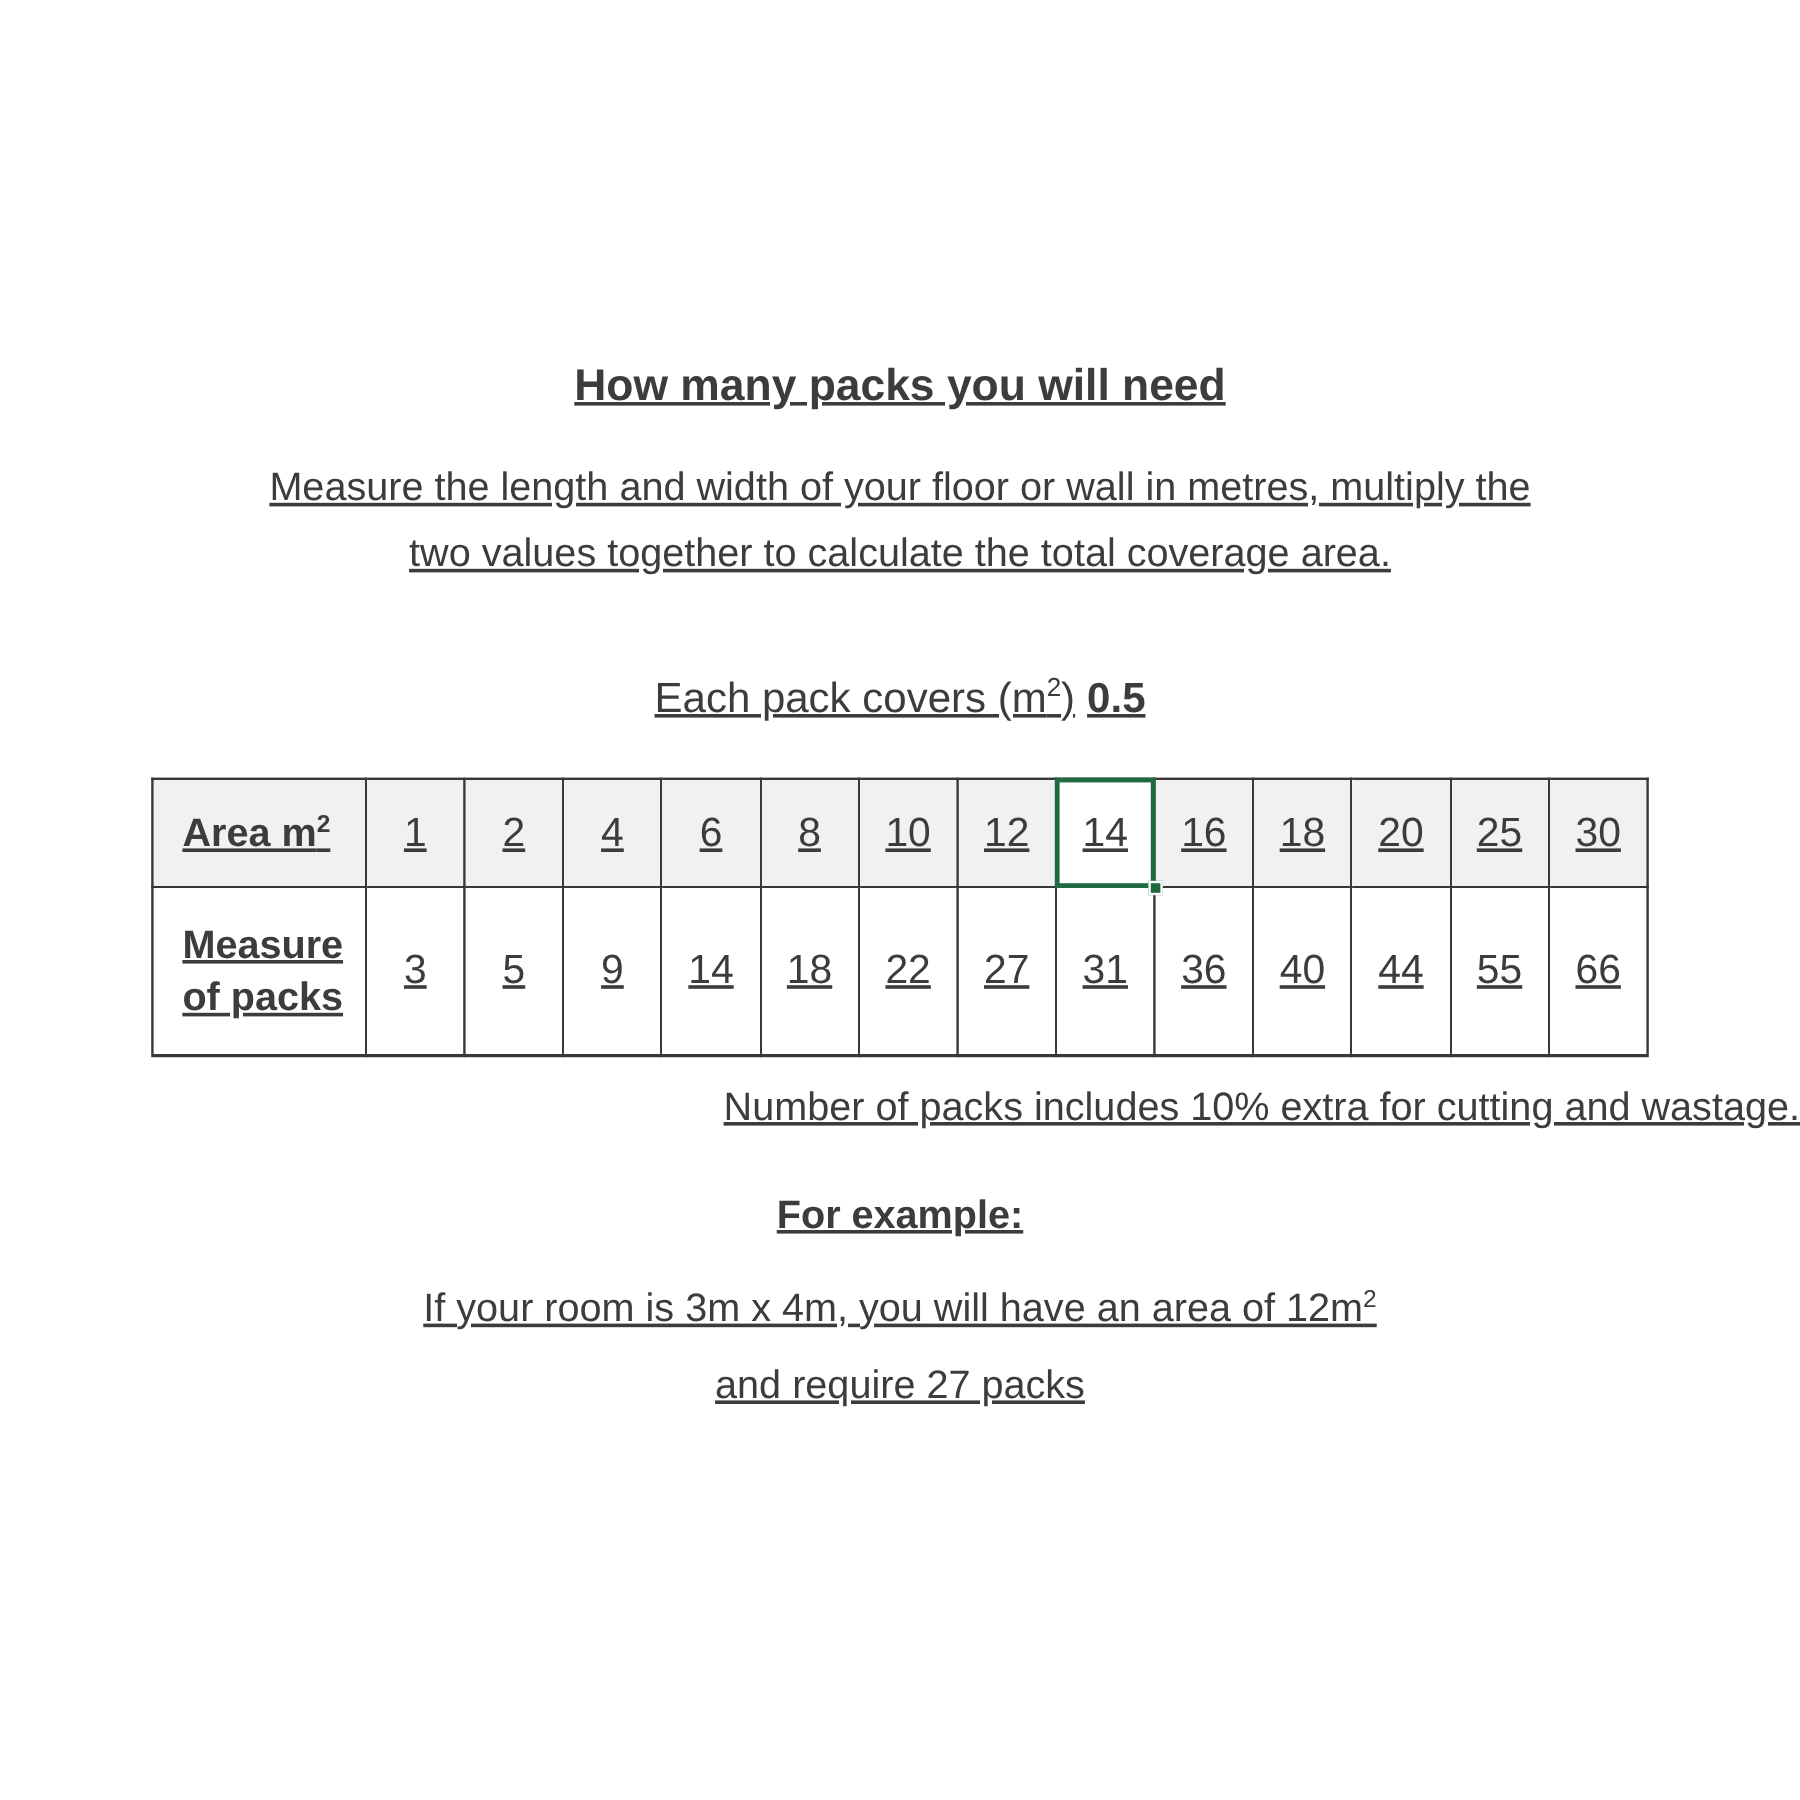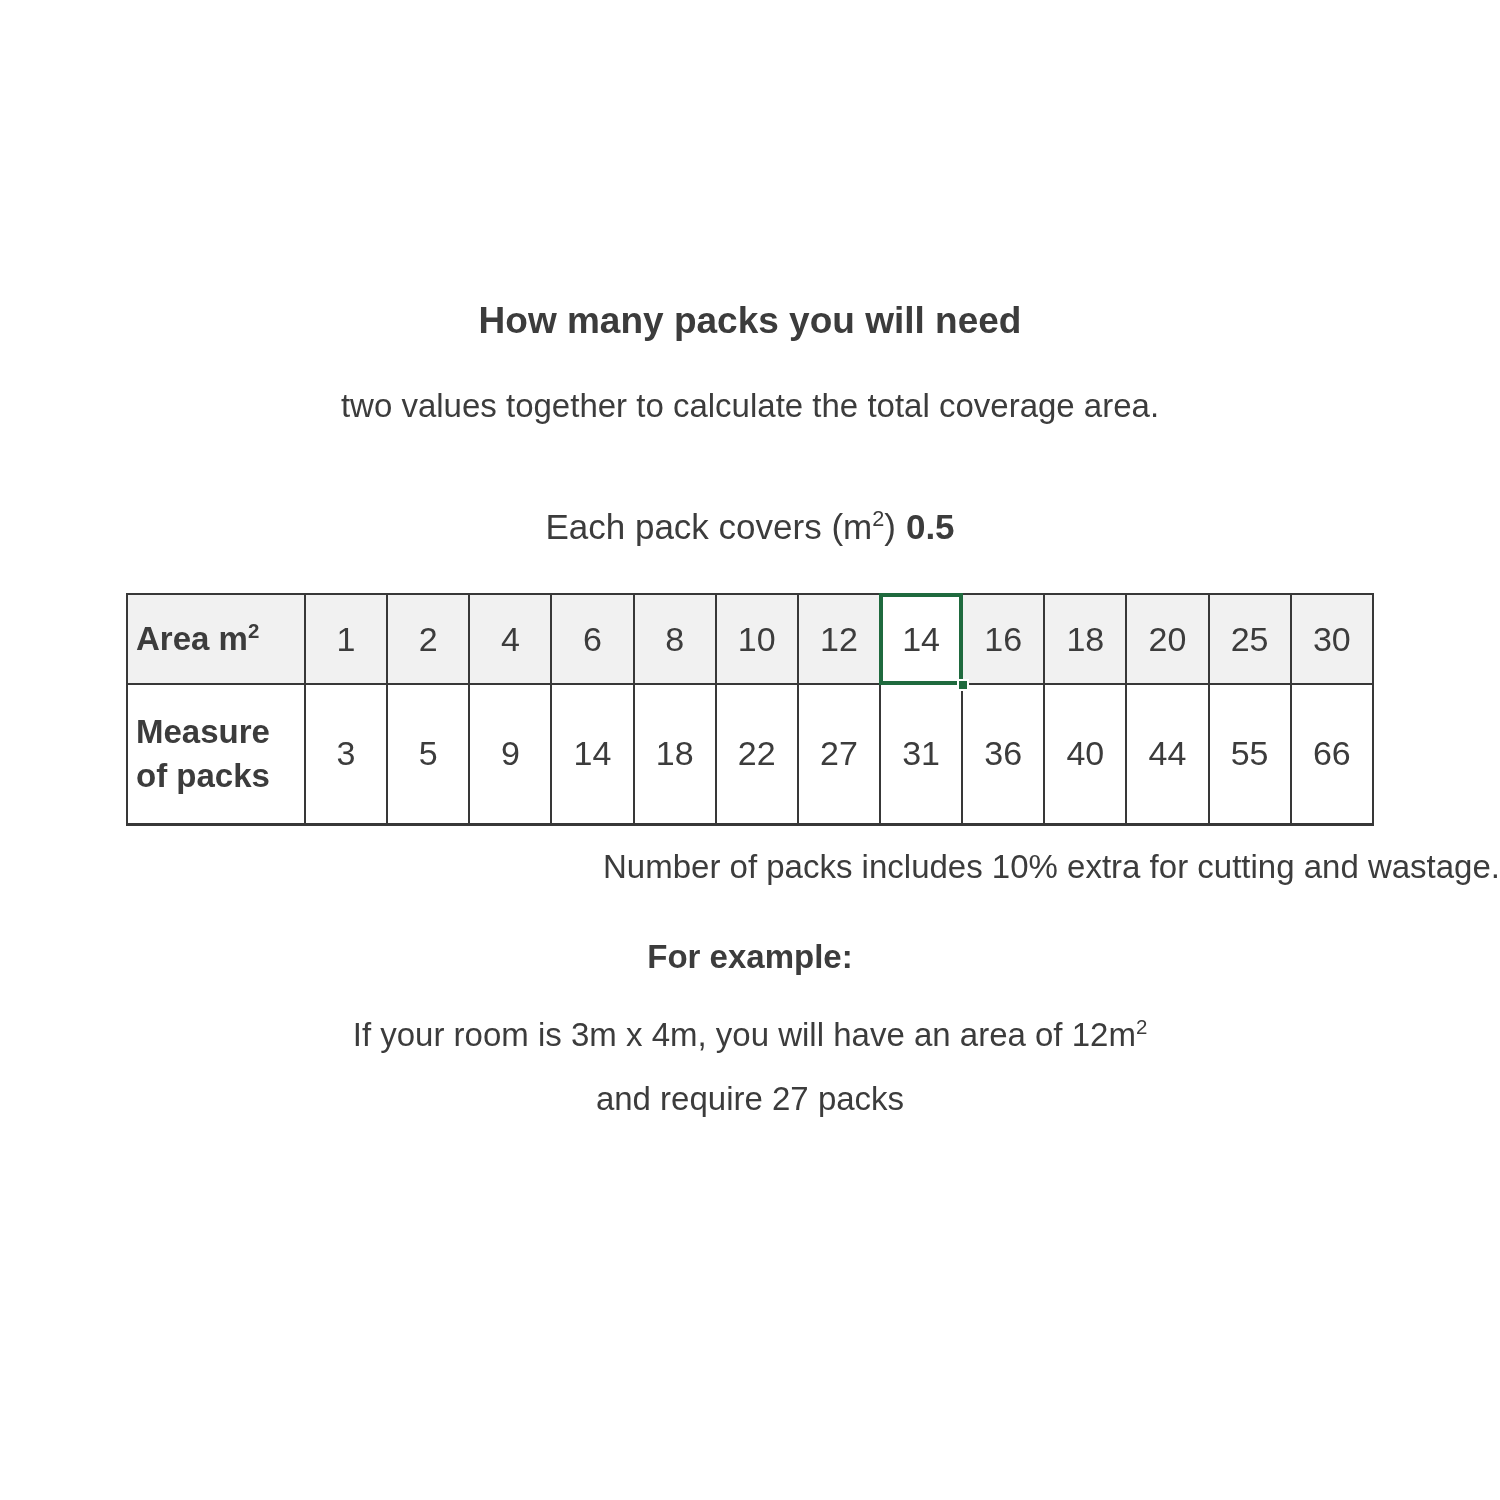--- a/index.html
+++ b/index.html
@@ -24,6 +24,7 @@
   .page {
     padding-top: 300px;
     text-align: center;
+    text-decoration: underline;
   }
   .title {
     font-size: 37px;

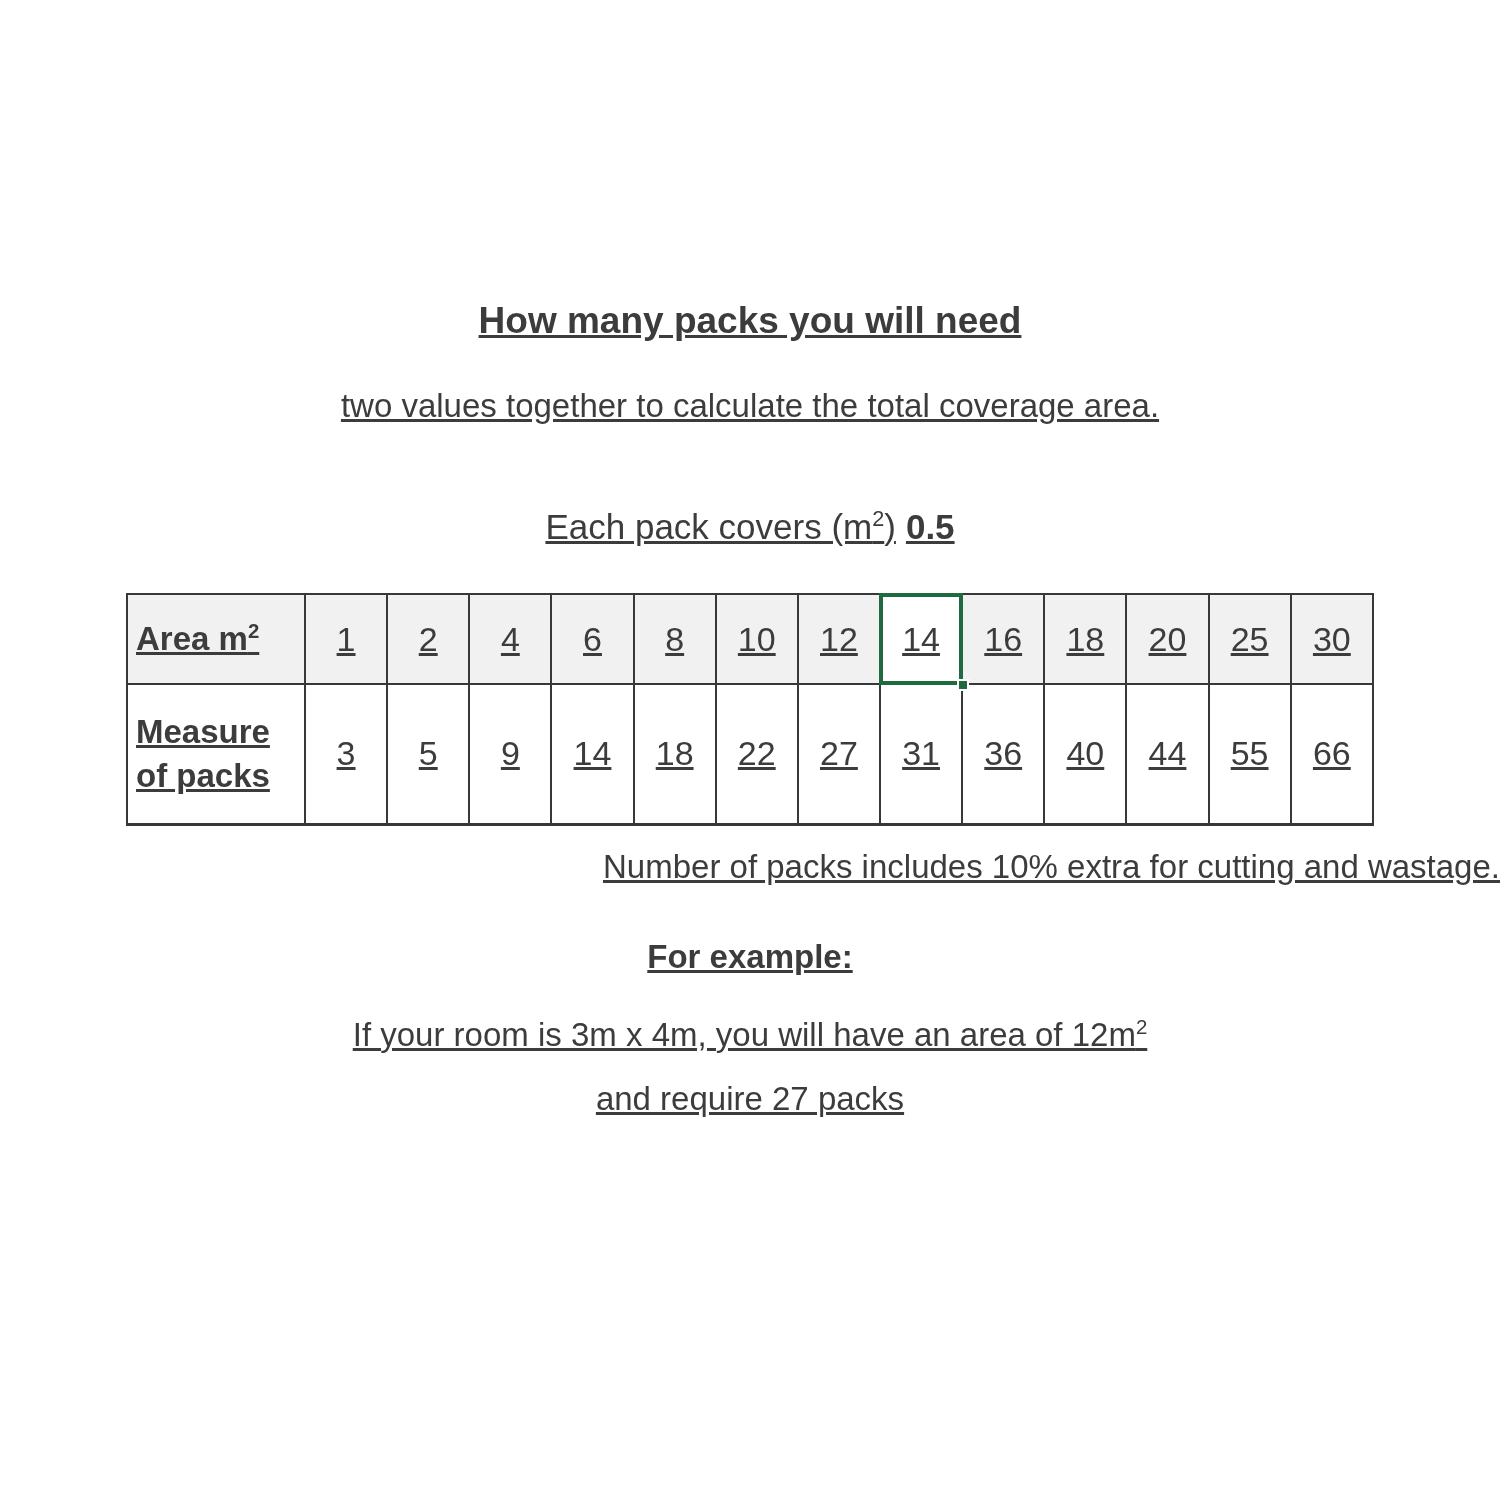--- a/index.html
+++ b/index.html
@@ -129,6 +129,7 @@
   <h1 class="title">How many packs you will need</h1>
 
   <div class="intro">
+    <div>Measure the length and width of your floor or wall in metres, multiply the</div>
     <div>two values together to calculate the total coverage area.</div>
   </div>
 

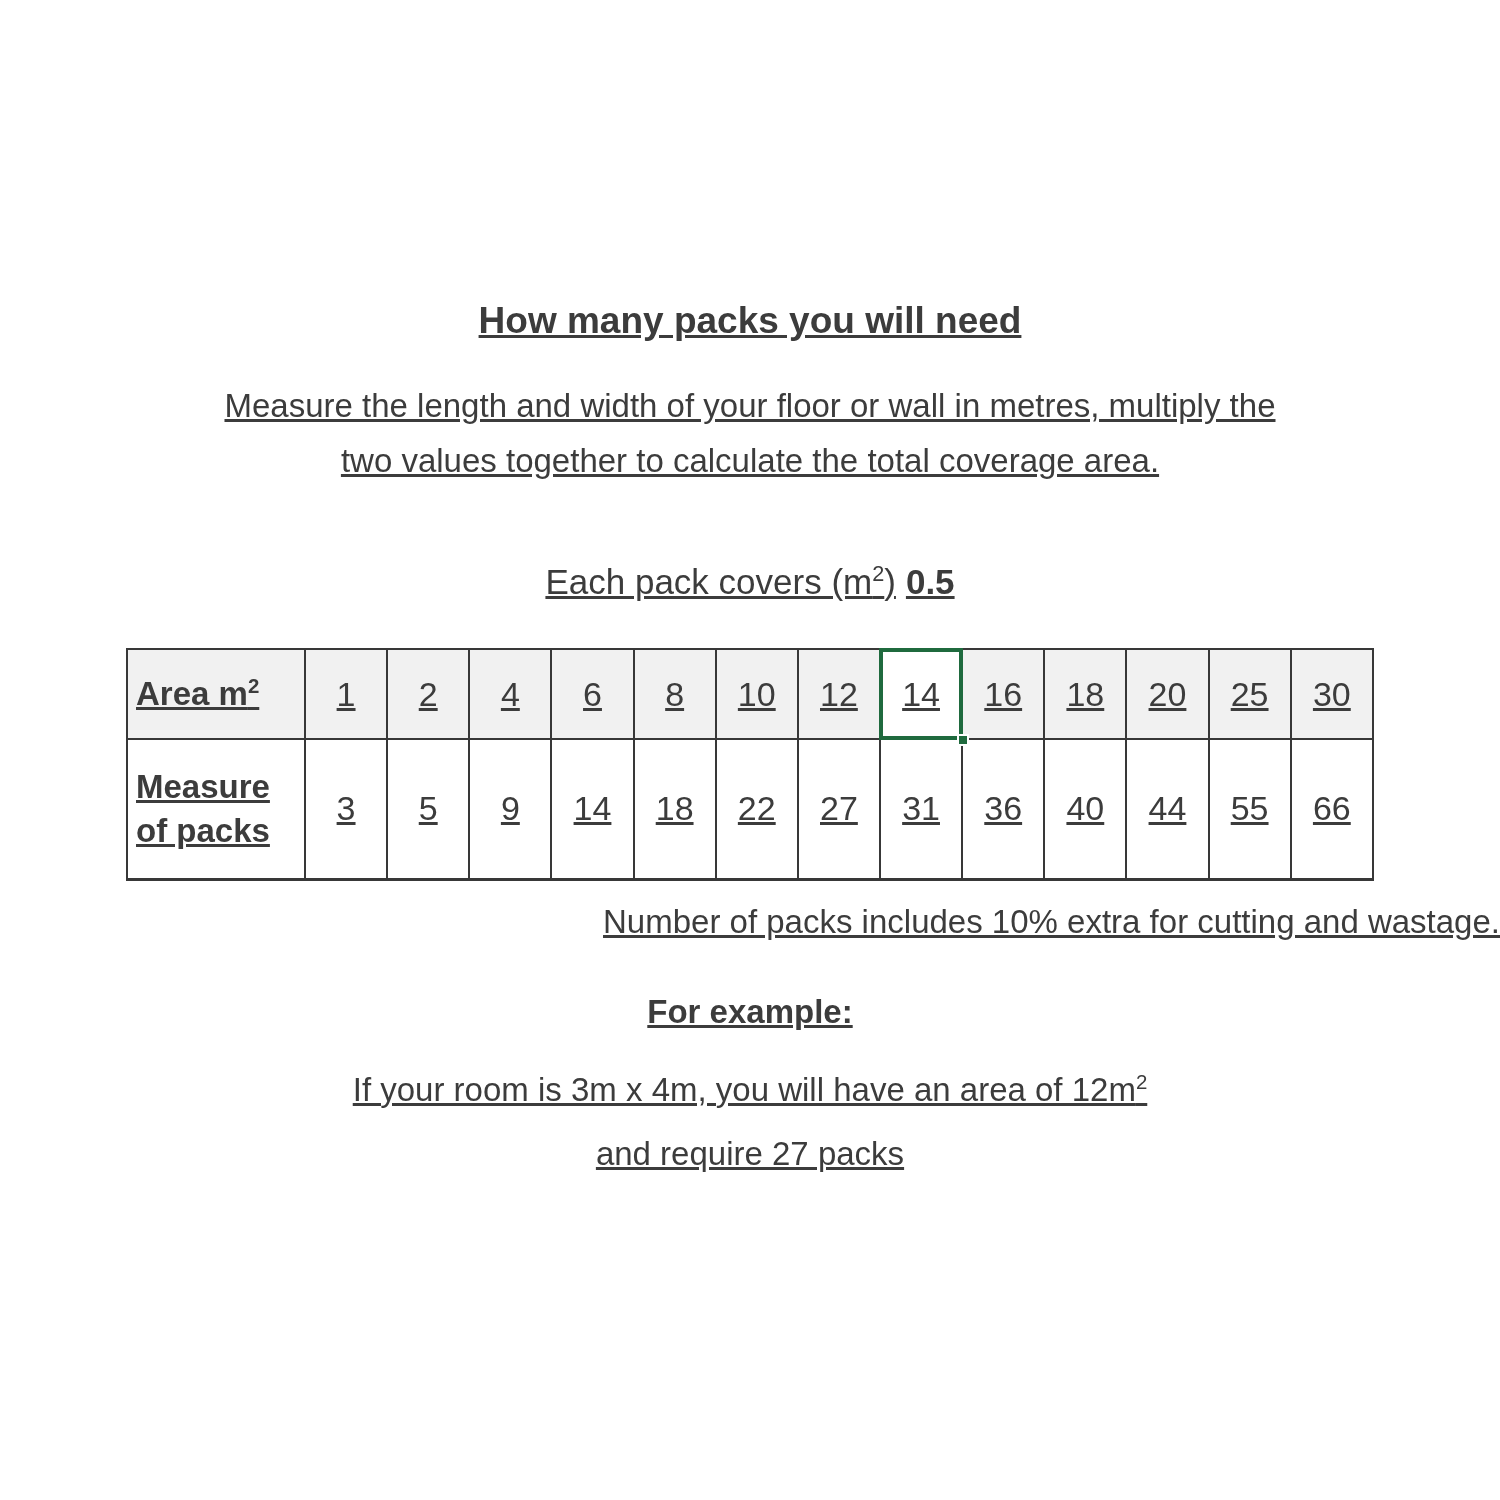--- a/index.html
+++ b/index.html
@@ -75,7 +75,7 @@
     text-align: left;
     font-size: 33px;
     font-weight: 700;
-    padding-left: 8px;
+    padding-left: 24px;
     line-height: 1.32;
   }
   td.num {

